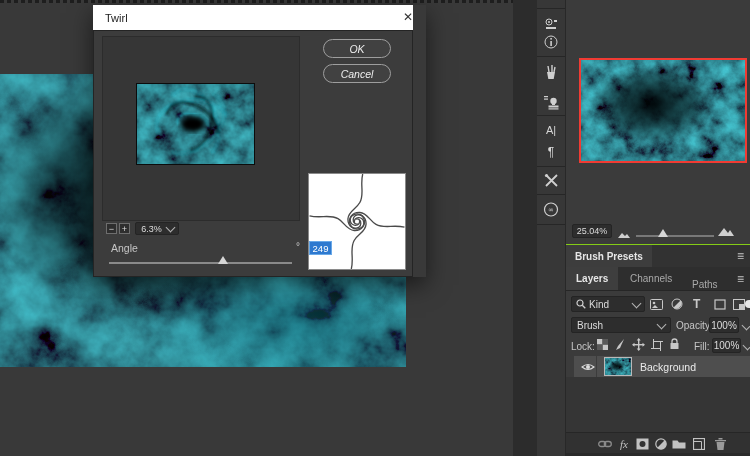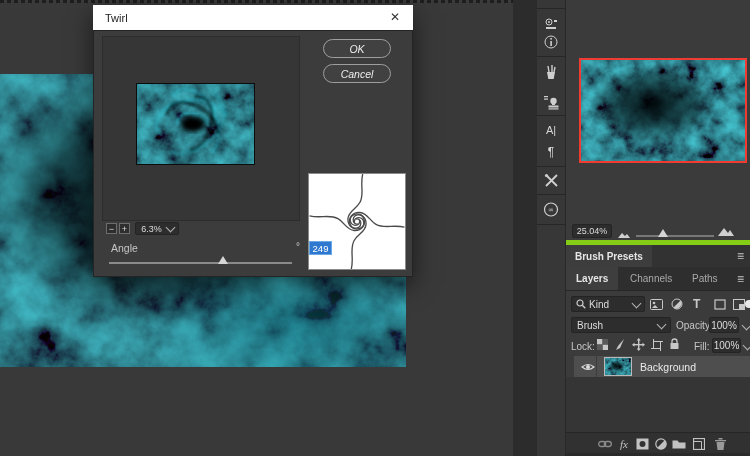--- a/index.html
+++ b/index.html
@@ -32,7 +32,7 @@
   .bicon{position:absolute;top:4px;width:14px;height:13px;display:flex;align-items:center;justify-content:center;color:#c2c2c2;}
   
   #dialog{left:93px;top:5px;width:320px;height:272px;z-index:5;
-          box-shadow:0 8px 22px rgba(0,0,0,.55);}
+          box-shadow:0 8px 22px rgba(0,0,0,.55);padding-left:13px;}
   #dlg-title{left:0;top:0;width:320px;height:25px;background:#ffffff;color:#1c1c1c;
              display:flex;align-items:center;box-sizing:border-box;padding-left:12px;font-size:11px;}
   #dlg-close{right:10px;top:4px;width:16px;height:16px;color:#333;font-size:12px;

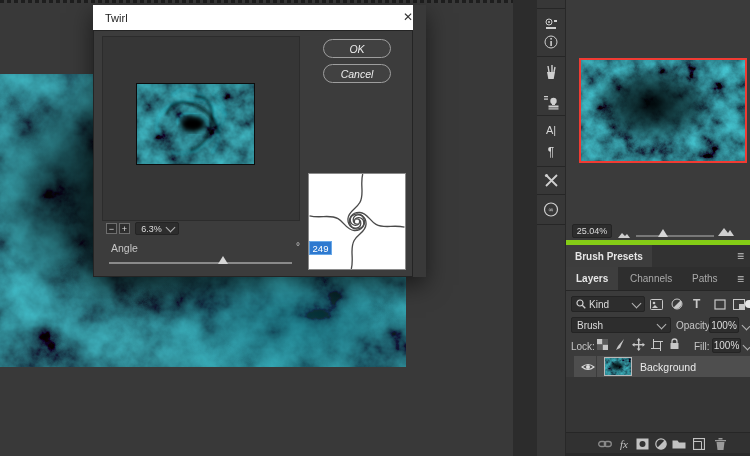--- a/index.html
+++ b/index.html
@@ -215,7 +215,7 @@
 
   <div class="abs" id="right-panel">
 
-    <div class="abs" style="left:0;top:0;width:185px;height:245px;border-bottom:5px solid #84cc16;box-sizing:border-box;">
+    <div class="abs" style="left:0;top:0;width:185px;height:245px;border-bottom:1px solid #84cc16;box-sizing:border-box;">
       <div class="abs" id="nav-thumb" style="border-color:#f03b33;">
         <svg width="164" height="101" preserveAspectRatio="none">
           <rect width="164" height="101" fill="#03161a"></rect>

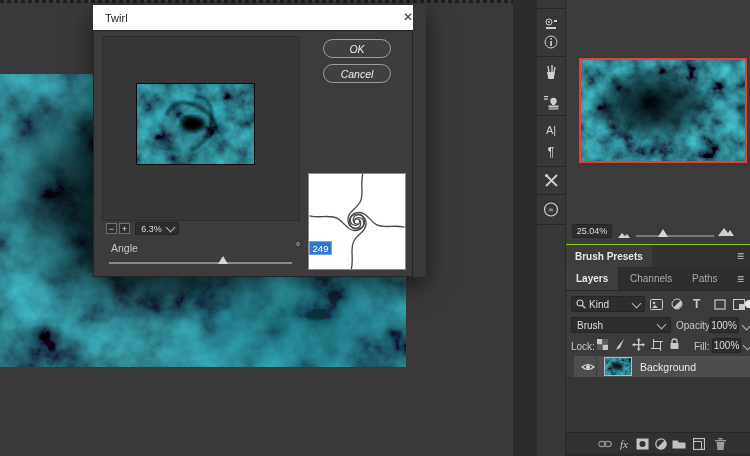--- a/index.html
+++ b/index.html
@@ -252,7 +252,7 @@
       <div class="abs tab-idle" style="left:56px;top:0;height:23px;padding:0 8px;display:flex;align-items:center;">
         <span>Channels</span>
       </div>
-      <div class="abs tab-idle" style="left:118px;top:0;height:23px;padding:0 8px;display:flex;align-items:center;">
+      <div class="abs tab-idle" style="left:118px;top:0;height:23px;padding:0 8px;display:flex;align-items:flex-end;">
         <span>Paths</span>
       </div>
       <span class="abs menu-glyph" style="right:7px;top:6px;">≡</span>

